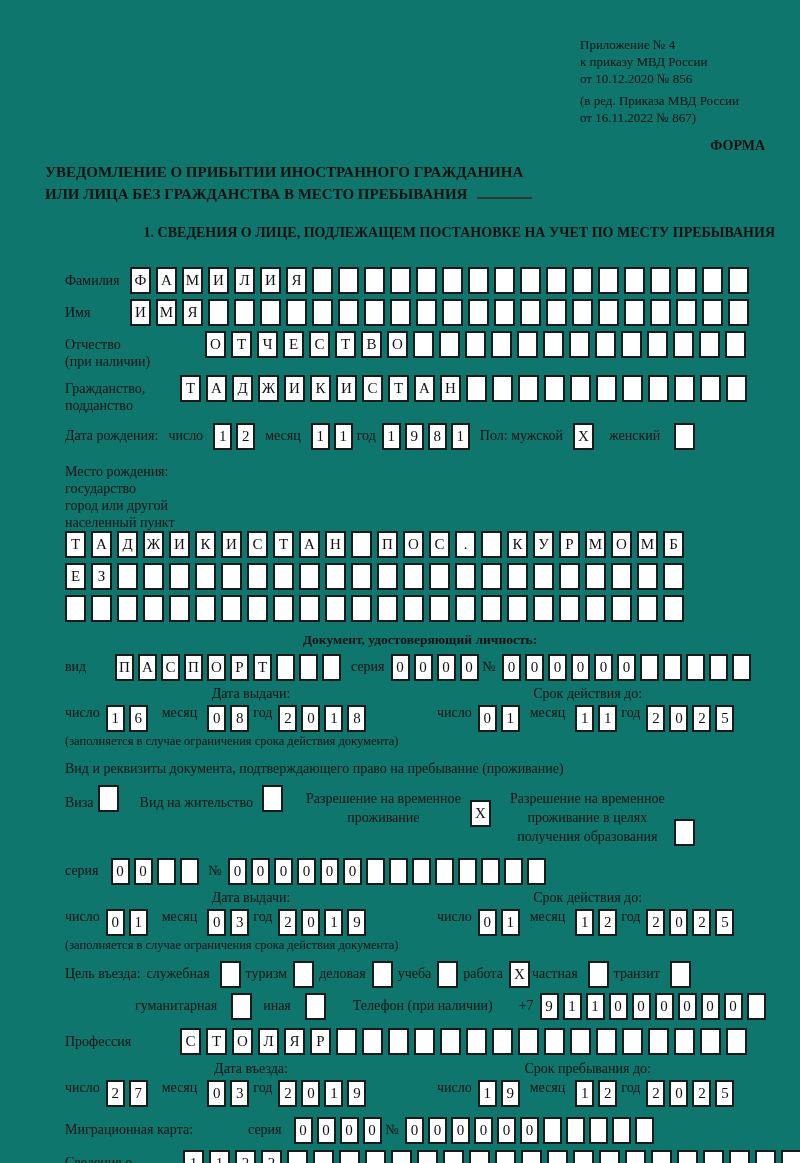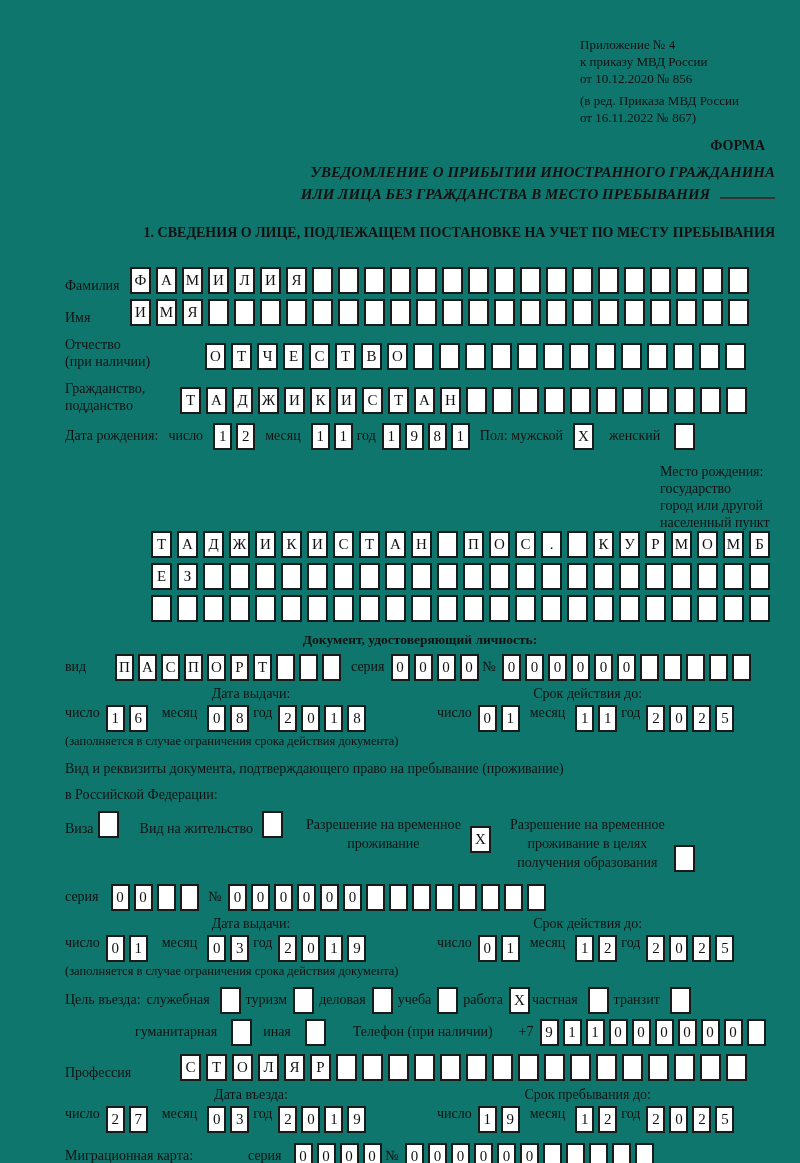--- a/index.html
+++ b/index.html
@@ -13,7 +13,7 @@
   .hdr .gap{margin-top:5px;}
   .forma{text-align:right;font-weight:bold;font-size:14px;margin:12px 10px 6px 0;}
   
-  .title{text-align:right;font-weight:bold;font-size:15px;line-height:21px;margin:8px 0 0 -20px;font-style:italic;}
+  .title{text-align:left;font-weight:bold;font-size:15px;line-height:21px;margin:8px 0 0 -20px;}
   .u{display:inline-block;width:55px;border-bottom:2px solid #333;margin-left:10px;height:14px;}
   .sec-head{font-weight:bold;font-size:14px;margin:20px 0 26px -20px;text-align:right;white-space:nowrap;}
   

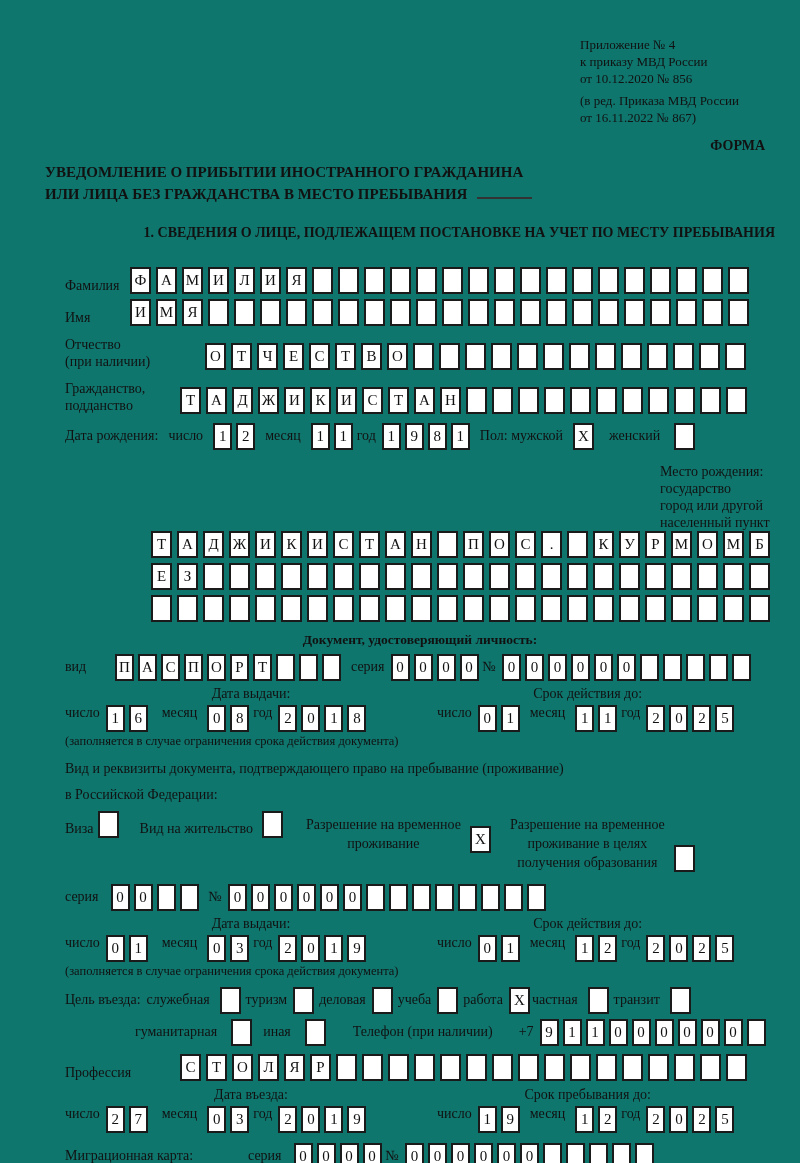--- a/index.html
+++ b/index.html
@@ -17,7 +17,7 @@
   .u{display:inline-block;width:55px;border-bottom:2px solid #333;margin-left:10px;height:14px;}
   .sec-head{font-weight:bold;font-size:14px;margin:20px 0 26px -20px;text-align:right;white-space:nowrap;}
   
-  .row{display:flex;align-items:flex-end;margin-bottom:5px;}
+  .row{display:flex;align-items:flex-start;margin-bottom:5px;}
   .lbl{flex-shrink:0;line-height:17px;padding-top:5px;}
   .w65{width:65px;} .w115{width:115px;} .w140{width:140px;} .w50{width:50px;} .w180{width:183px;}
   .cells{white-space:nowrap;}

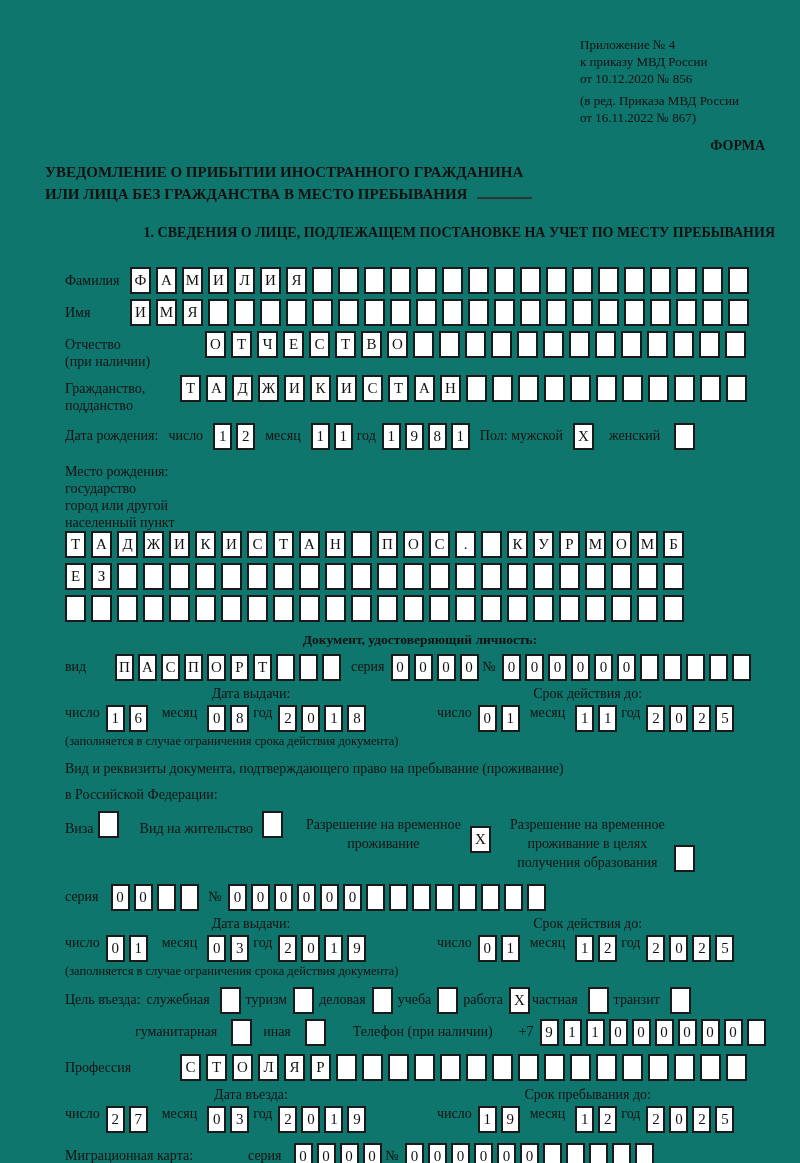--- a/index.html
+++ b/index.html
@@ -164,7 +164,6 @@
   <div class="note">(заполняется в случае ограничения срока действия документа)</div>
 
   <div class="para">Вид и реквизиты документа, подтверждающего право на пребывание (проживание)</div>
-  <div class="para">в Российской Федерации:</div>
 
   <div class="opts">
     <div class="opt">

